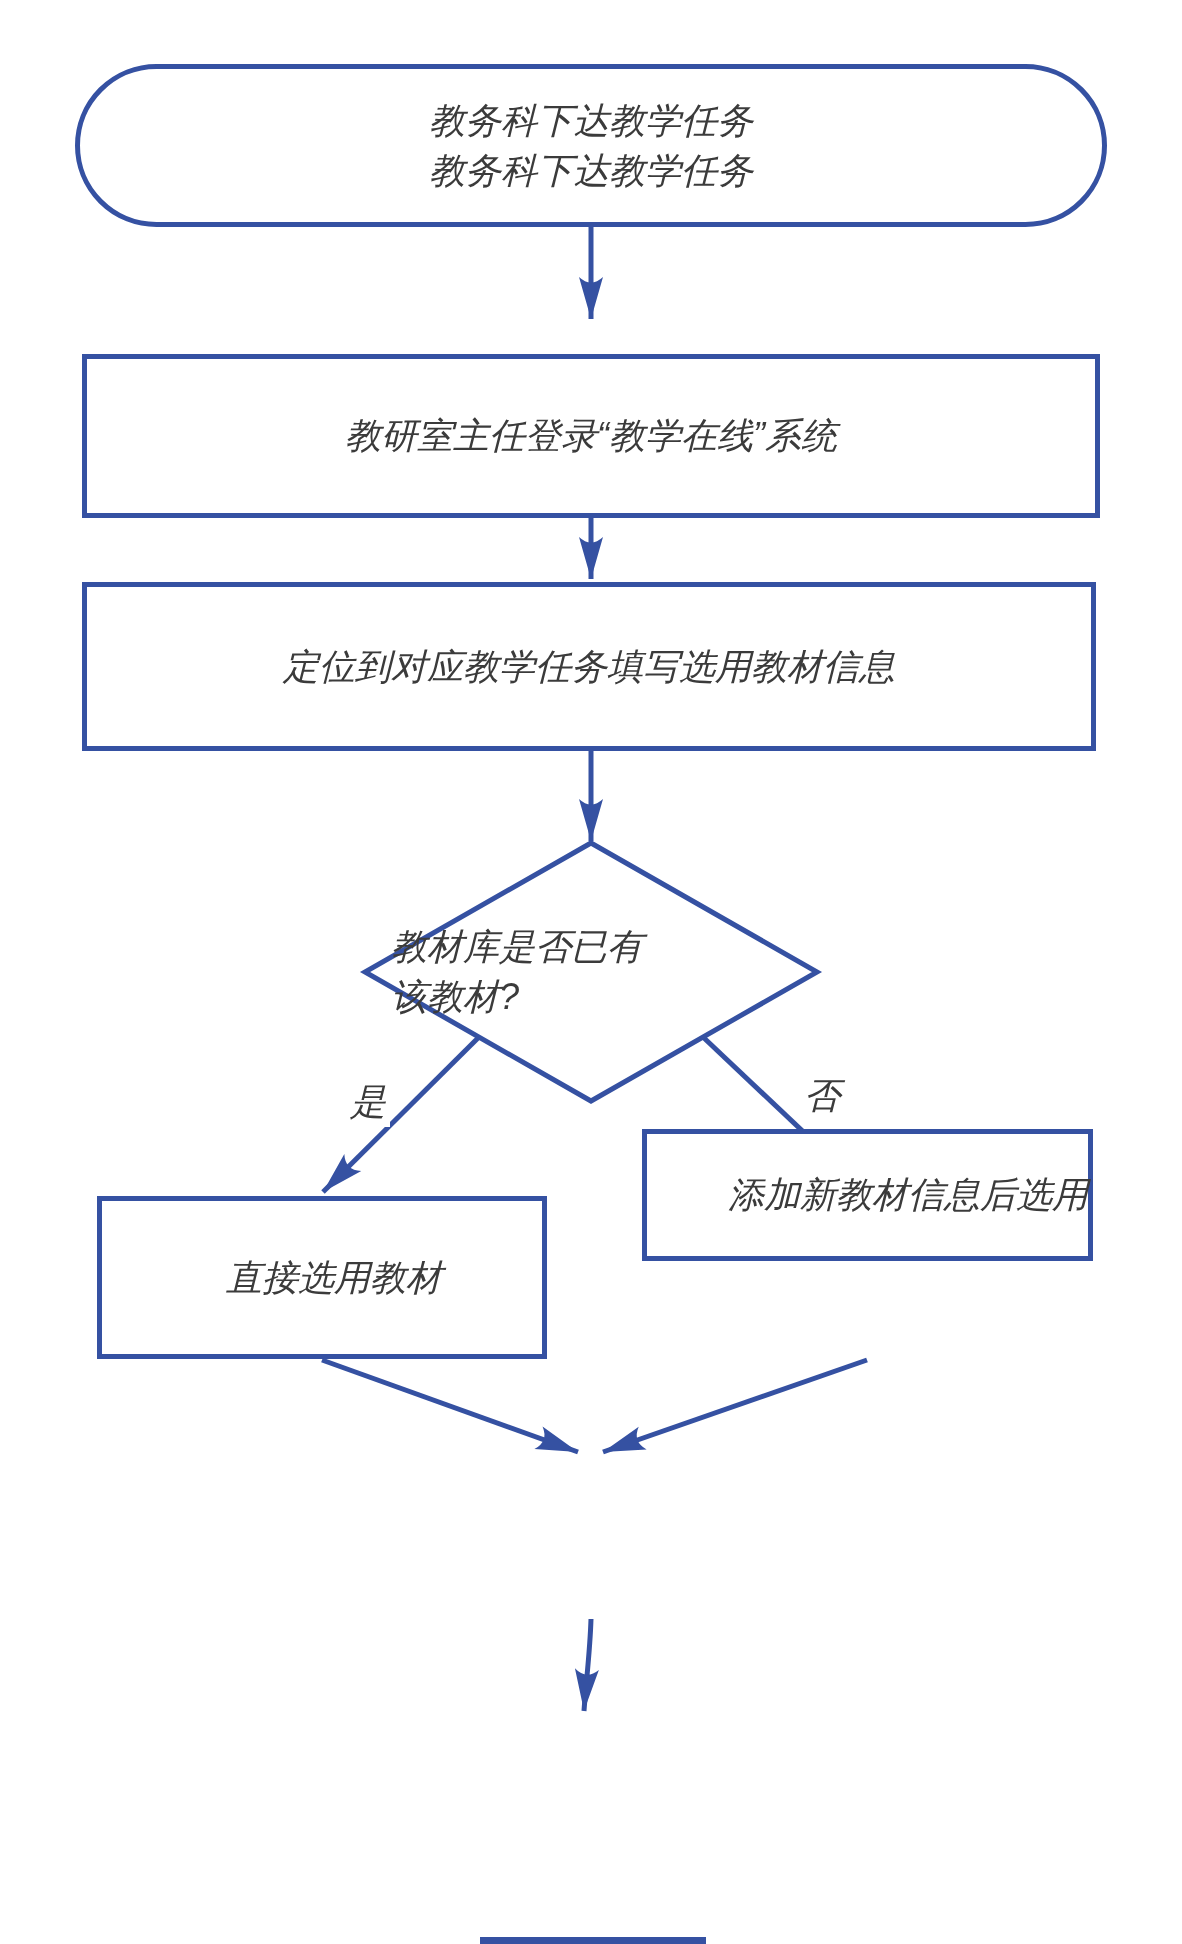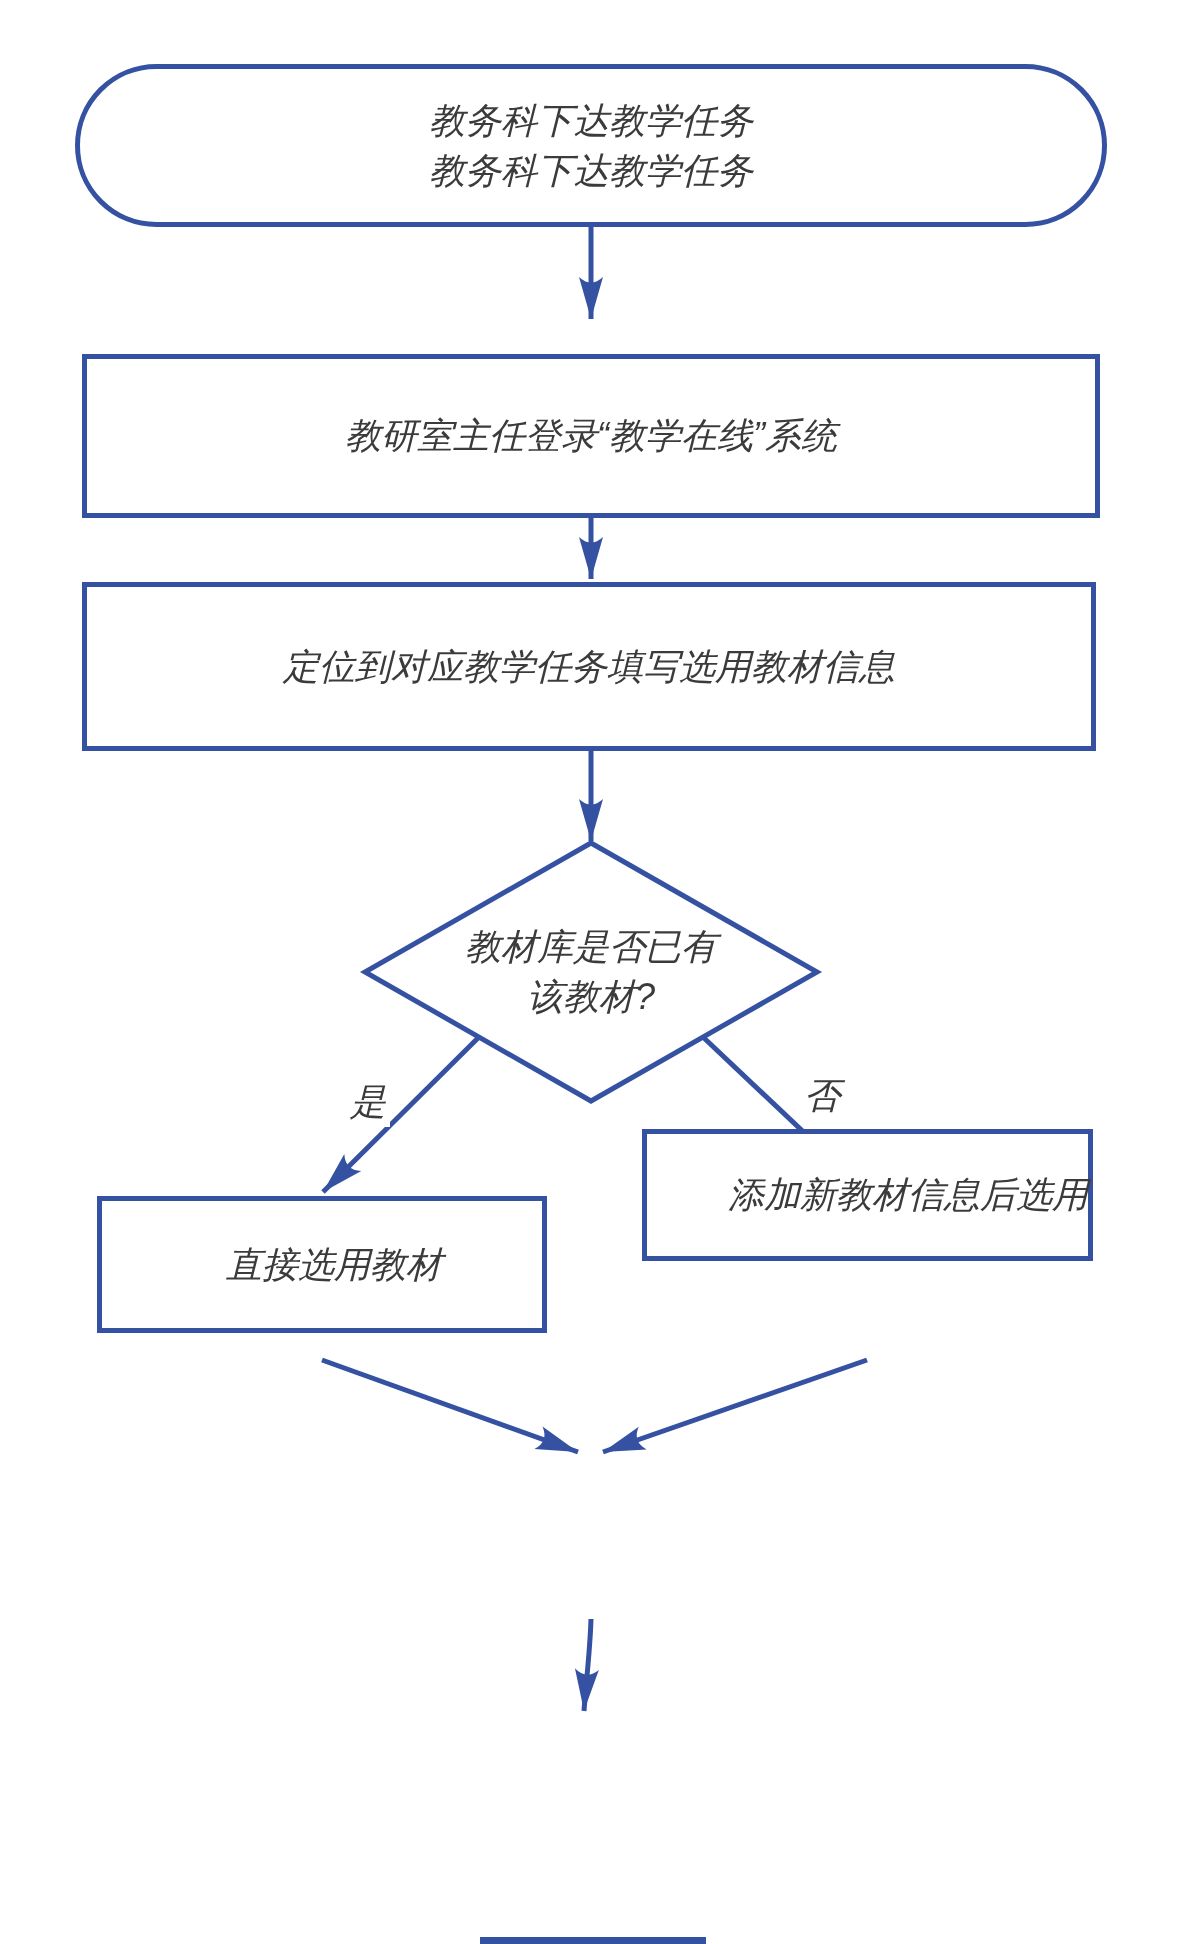--- a/index.html
+++ b/index.html
@@ -41,7 +41,7 @@
     left: 391px; top: 902px;
     width: 400px; height: 140px;
     display: flex; flex-direction: column;
-    align-items: center; justify-content: center;
+    align-items: flex-start; justify-content: center;
     text-align: center;
     font-size: 36px; line-height: 1.38; color: #3b3b3b;
   }

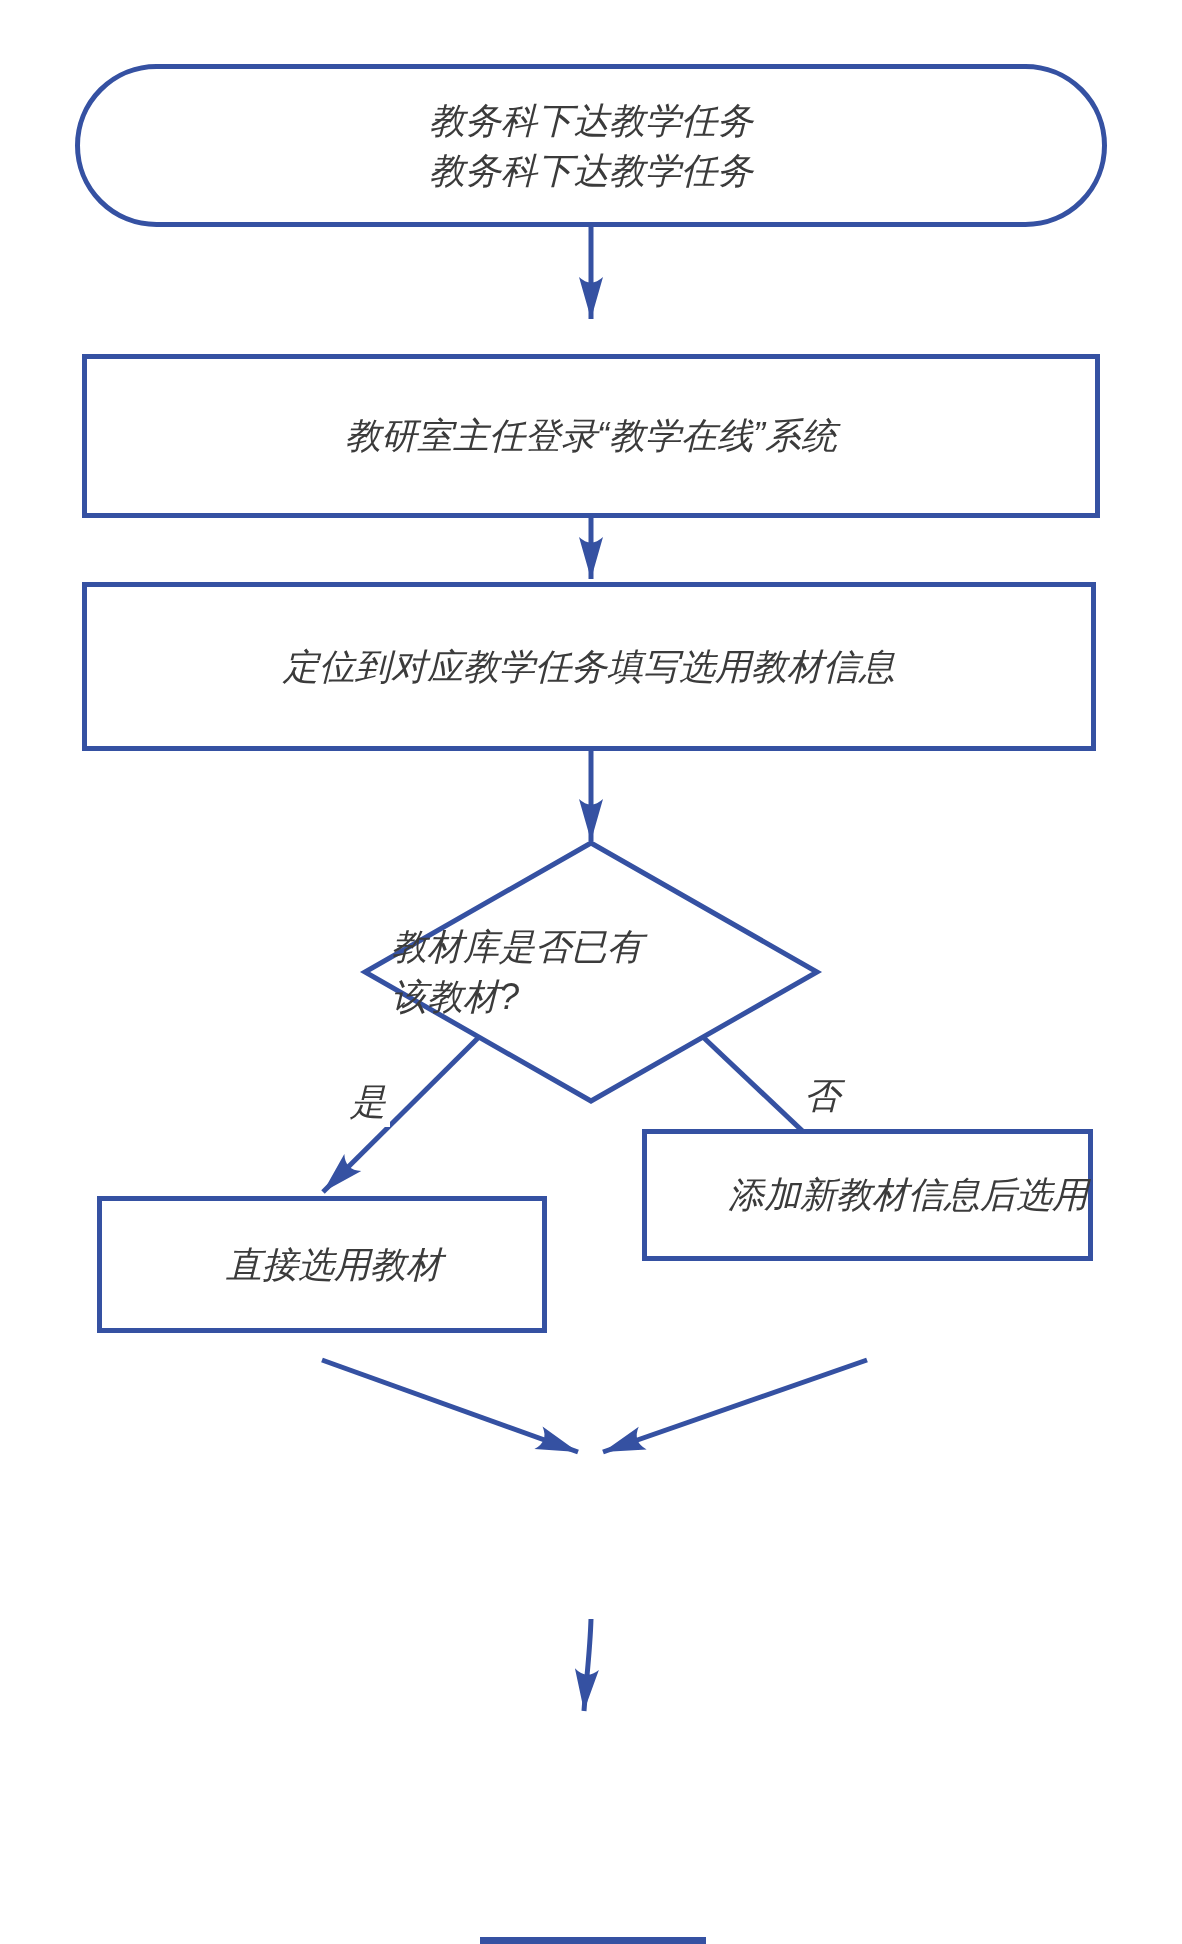--- a/index.html
+++ b/index.html
@@ -45,7 +45,7 @@
     text-align: center;
     font-size: 36px; line-height: 1.38; color: #3b3b3b;
   }
-  #n-direct   { left: 97px;  top: 1196px; width: 450px;  height: 137px; padding-left: 24px; }
+  #n-direct   { left: 97px;  top: 1196px; width: 450px;  height: 163px; padding-left: 24px; }
   #n-addnew   { left: 642px; top: 1129px; width: 451px;  height: 132px; align-items: flex-end; }
   #n-complete { left: 82px;  top: 1456px; width: 1014px; height: 163px; }
   #n-end      { left: 85px;  top: 1715px; width: 1012px; height: 156px; border-radius: 78px; }

